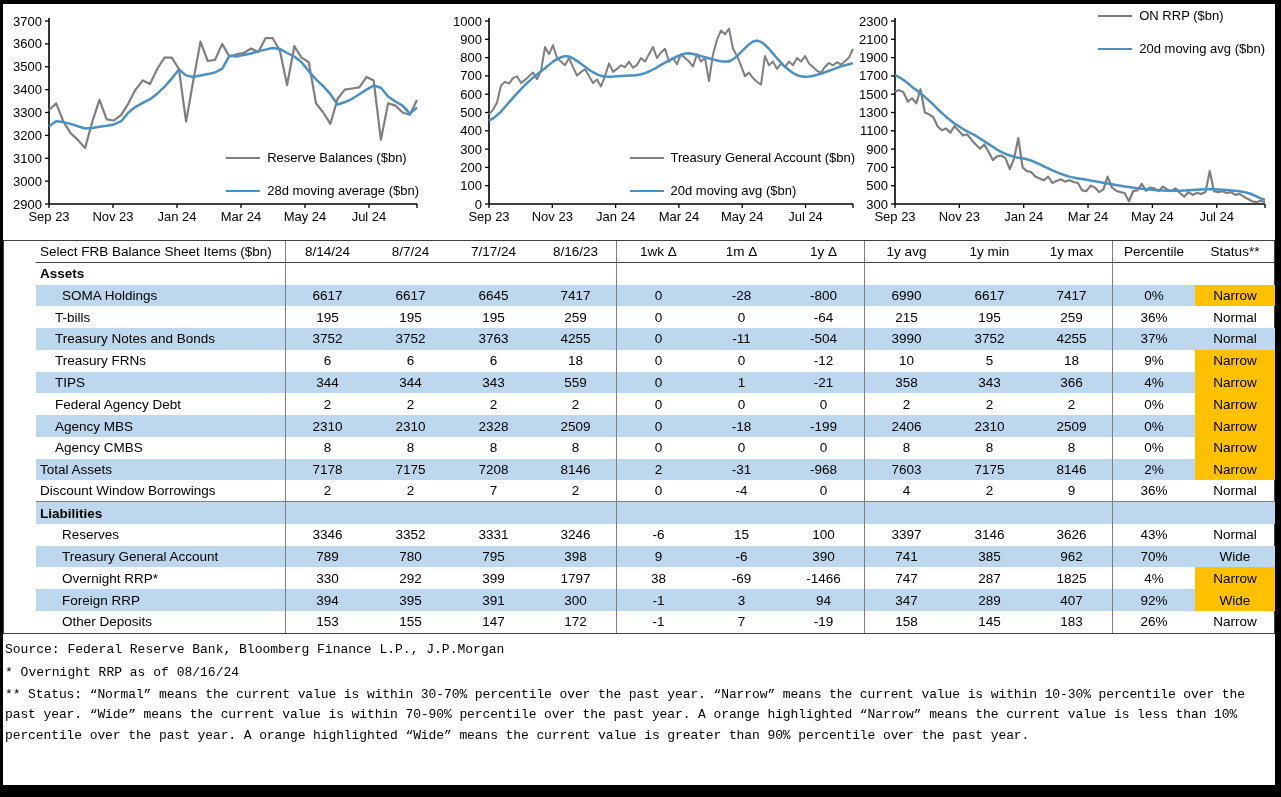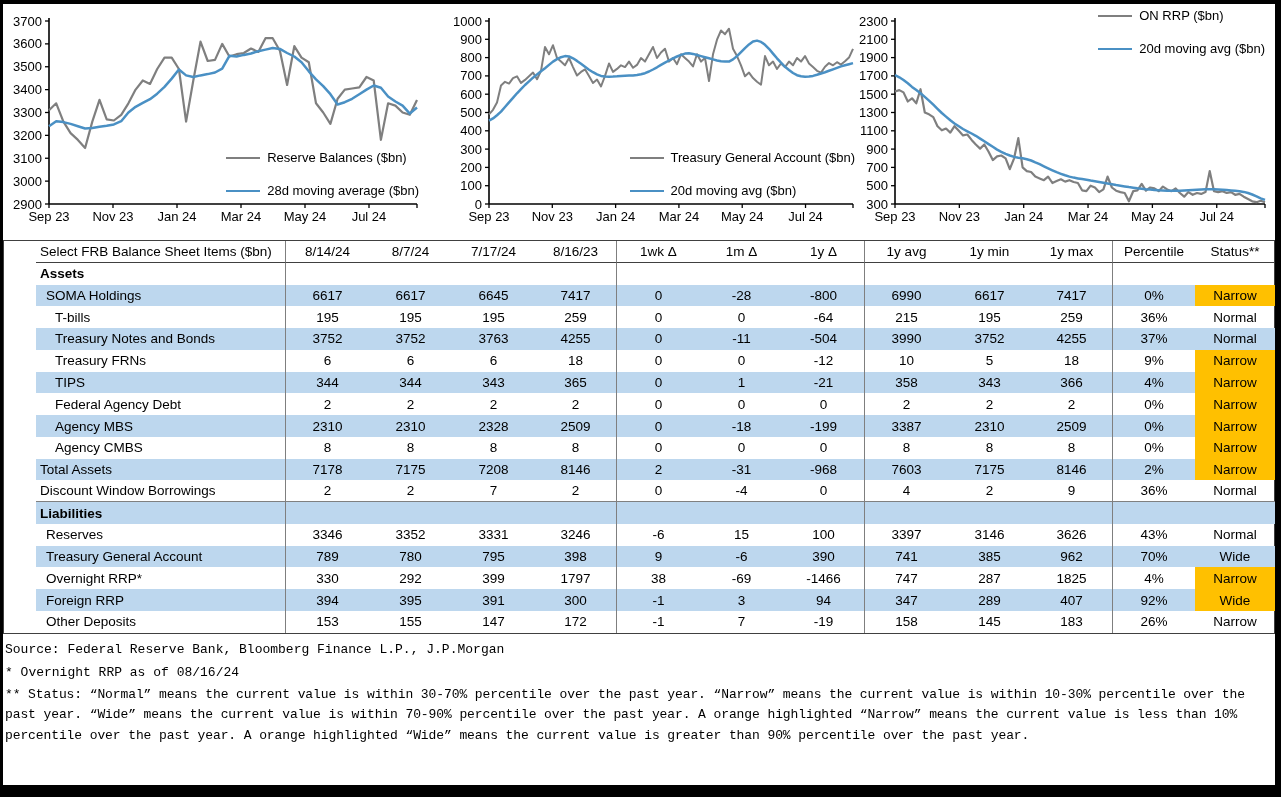--- a/index.html
+++ b/index.html
@@ -28,7 +28,7 @@
     grid-auto-rows:21.78px;border:1.5px solid #404040;}
   .tc{display:flex;align-items:center;justify-content:center;font-size:13.5px;overflow:hidden;white-space:nowrap;}
   .lbl{justify-content:flex-start;padding-left:4px;margin-left:32px;}
-  .ind1{padding-left:10px;}
+  .ind1{padding-left:26px;}
   .ind2{padding-left:19px;}
   .sec{font-weight:bold;}
   .st{background:#BDD7EE;}

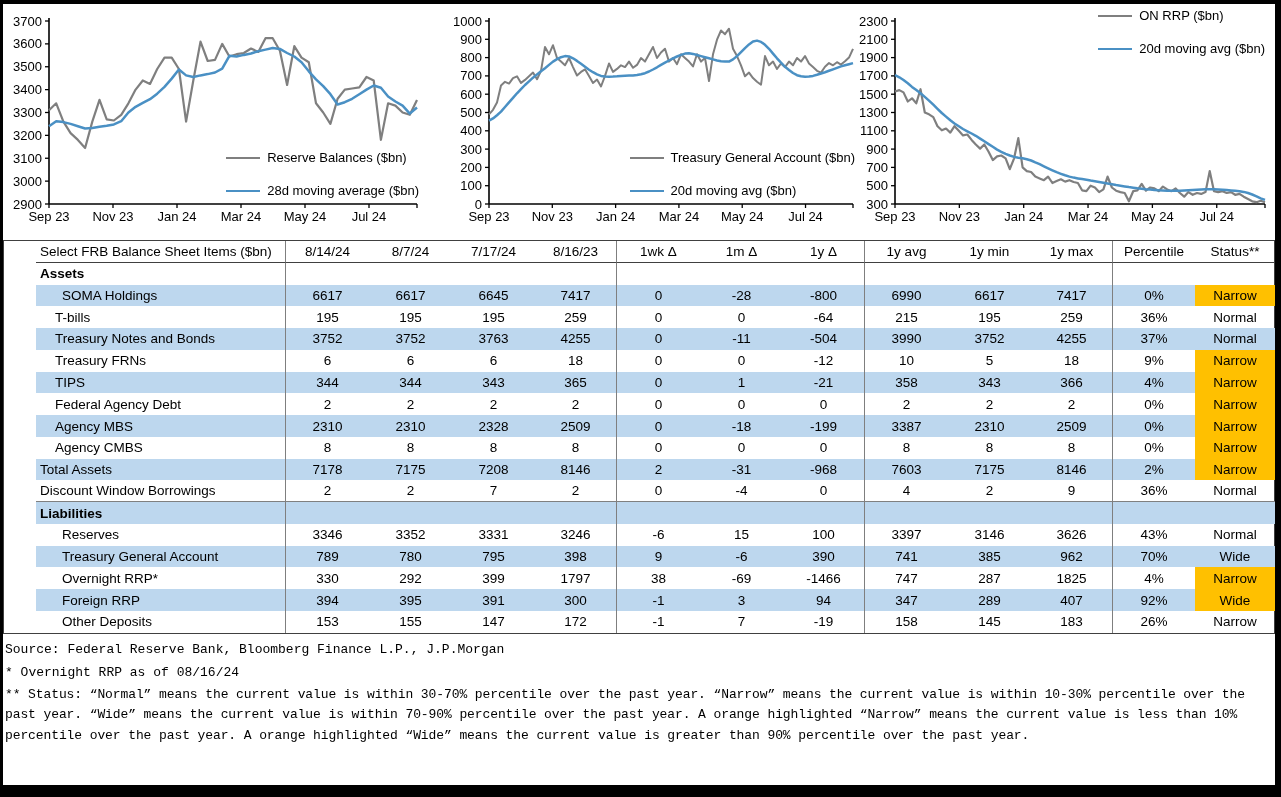--- a/index.html
+++ b/index.html
@@ -289,7 +289,7 @@
         <div class="tc st">344</div>
         <div class="tc st">344</div>
         <div class="tc st">343</div>
-        <div class="tc gb st">365</div>
+        <div class="tc gb st">559</div>
         <div class="tc st">0</div>
         <div class="tc st">1</div>
         <div class="tc gb st">-21</div>

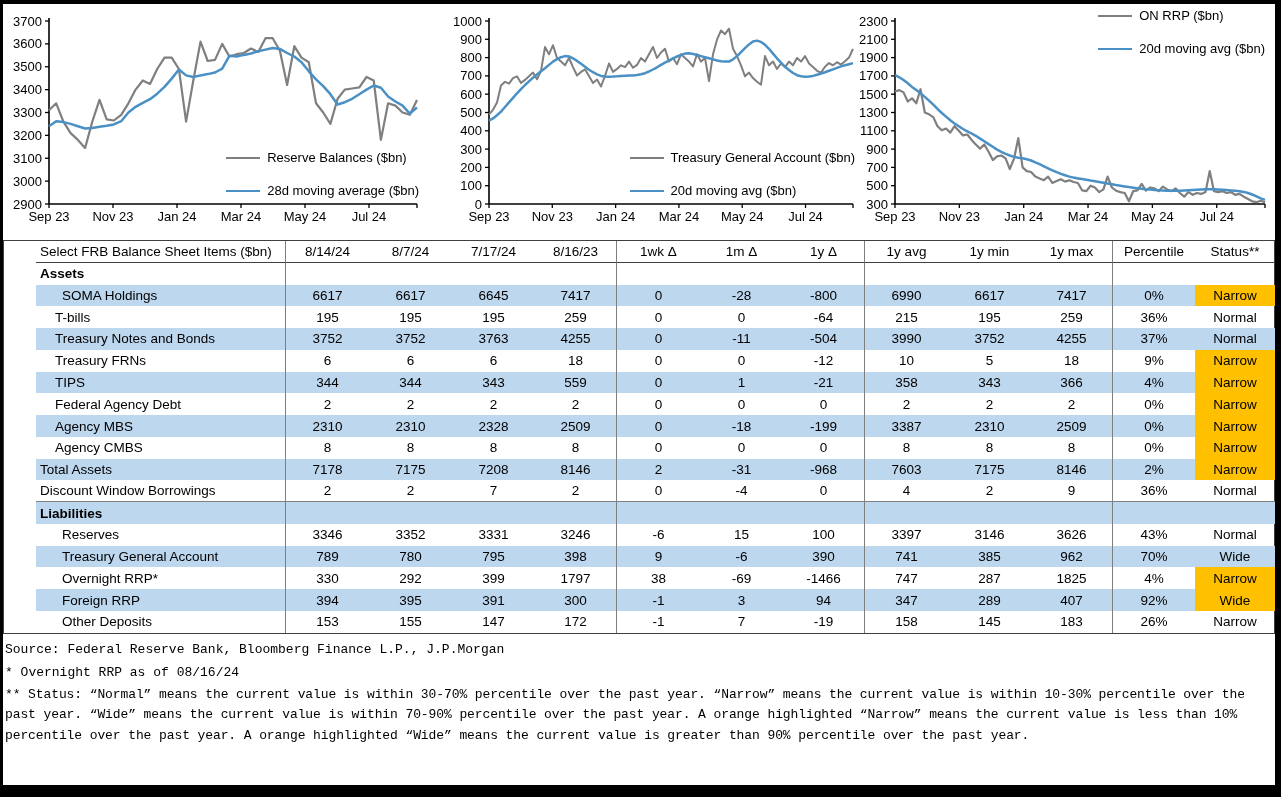--- a/index.html
+++ b/index.html
@@ -319,7 +319,7 @@
         <div class="tc st">0</div>
         <div class="tc st">-18</div>
         <div class="tc gb st">-199</div>
-        <div class="tc st">3387</div>
+        <div class="tc st">2406</div>
         <div class="tc st">2310</div>
         <div class="tc gb st">2509</div>
         <div class="tc st">0%</div>

